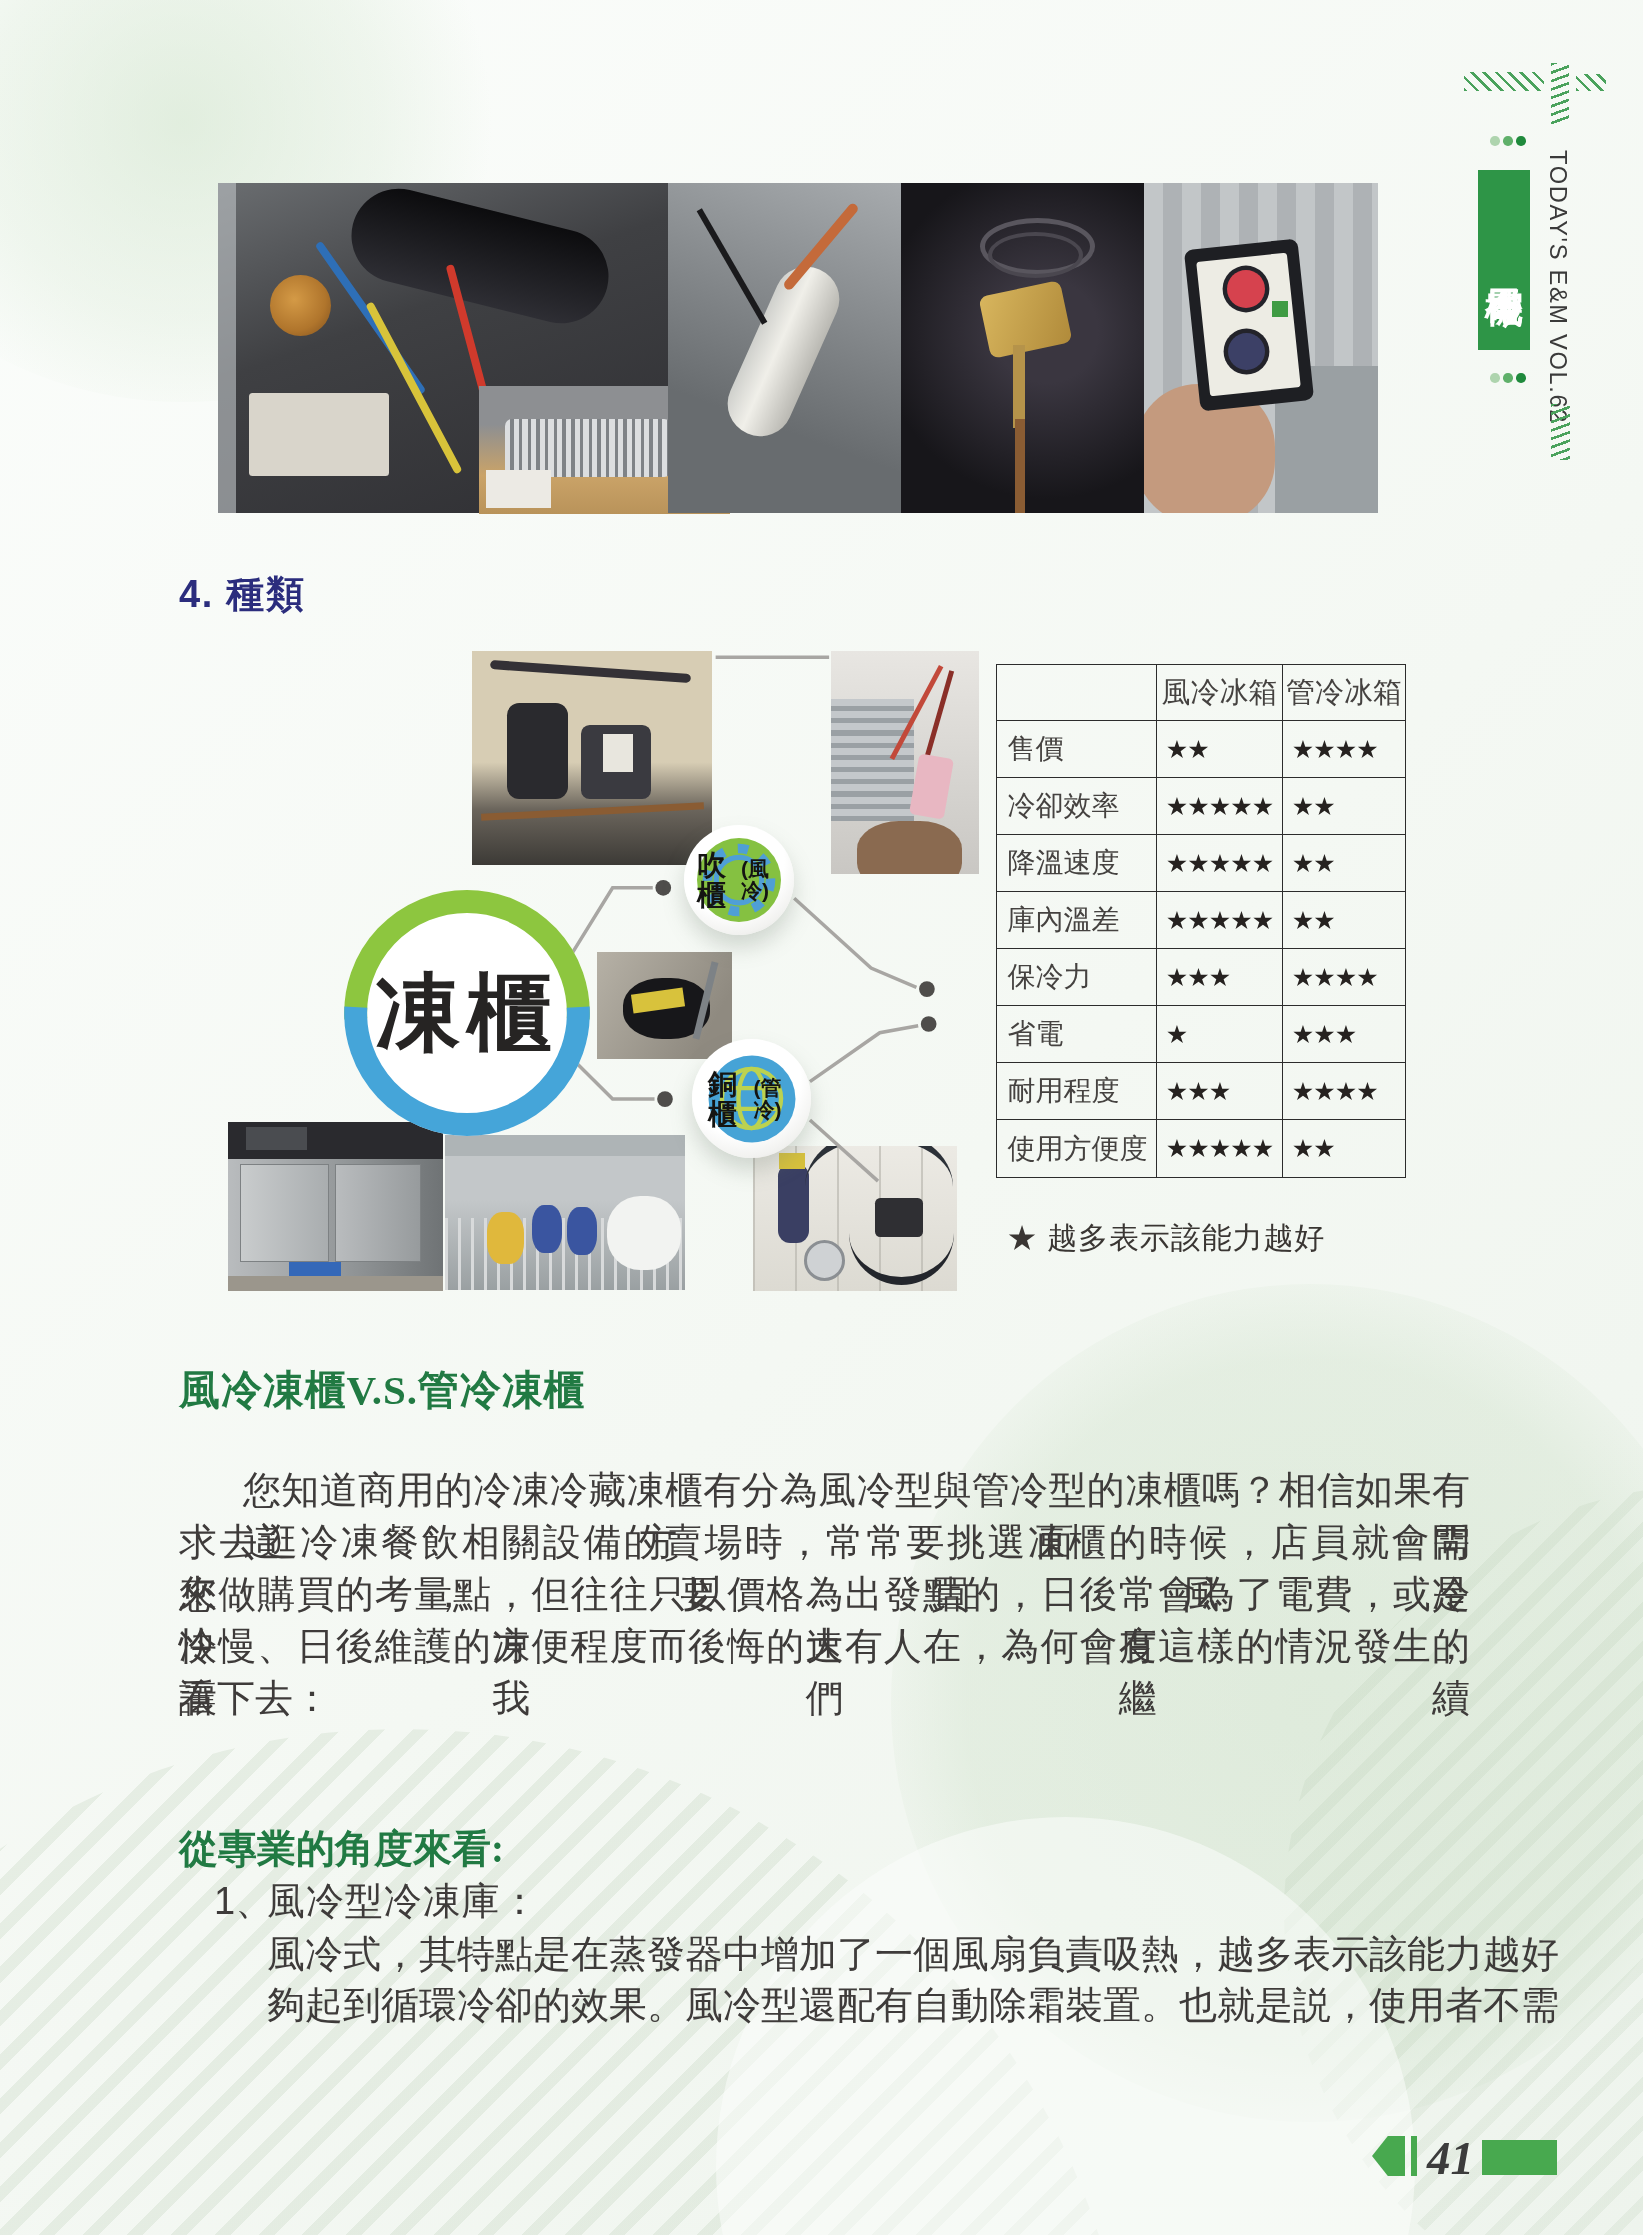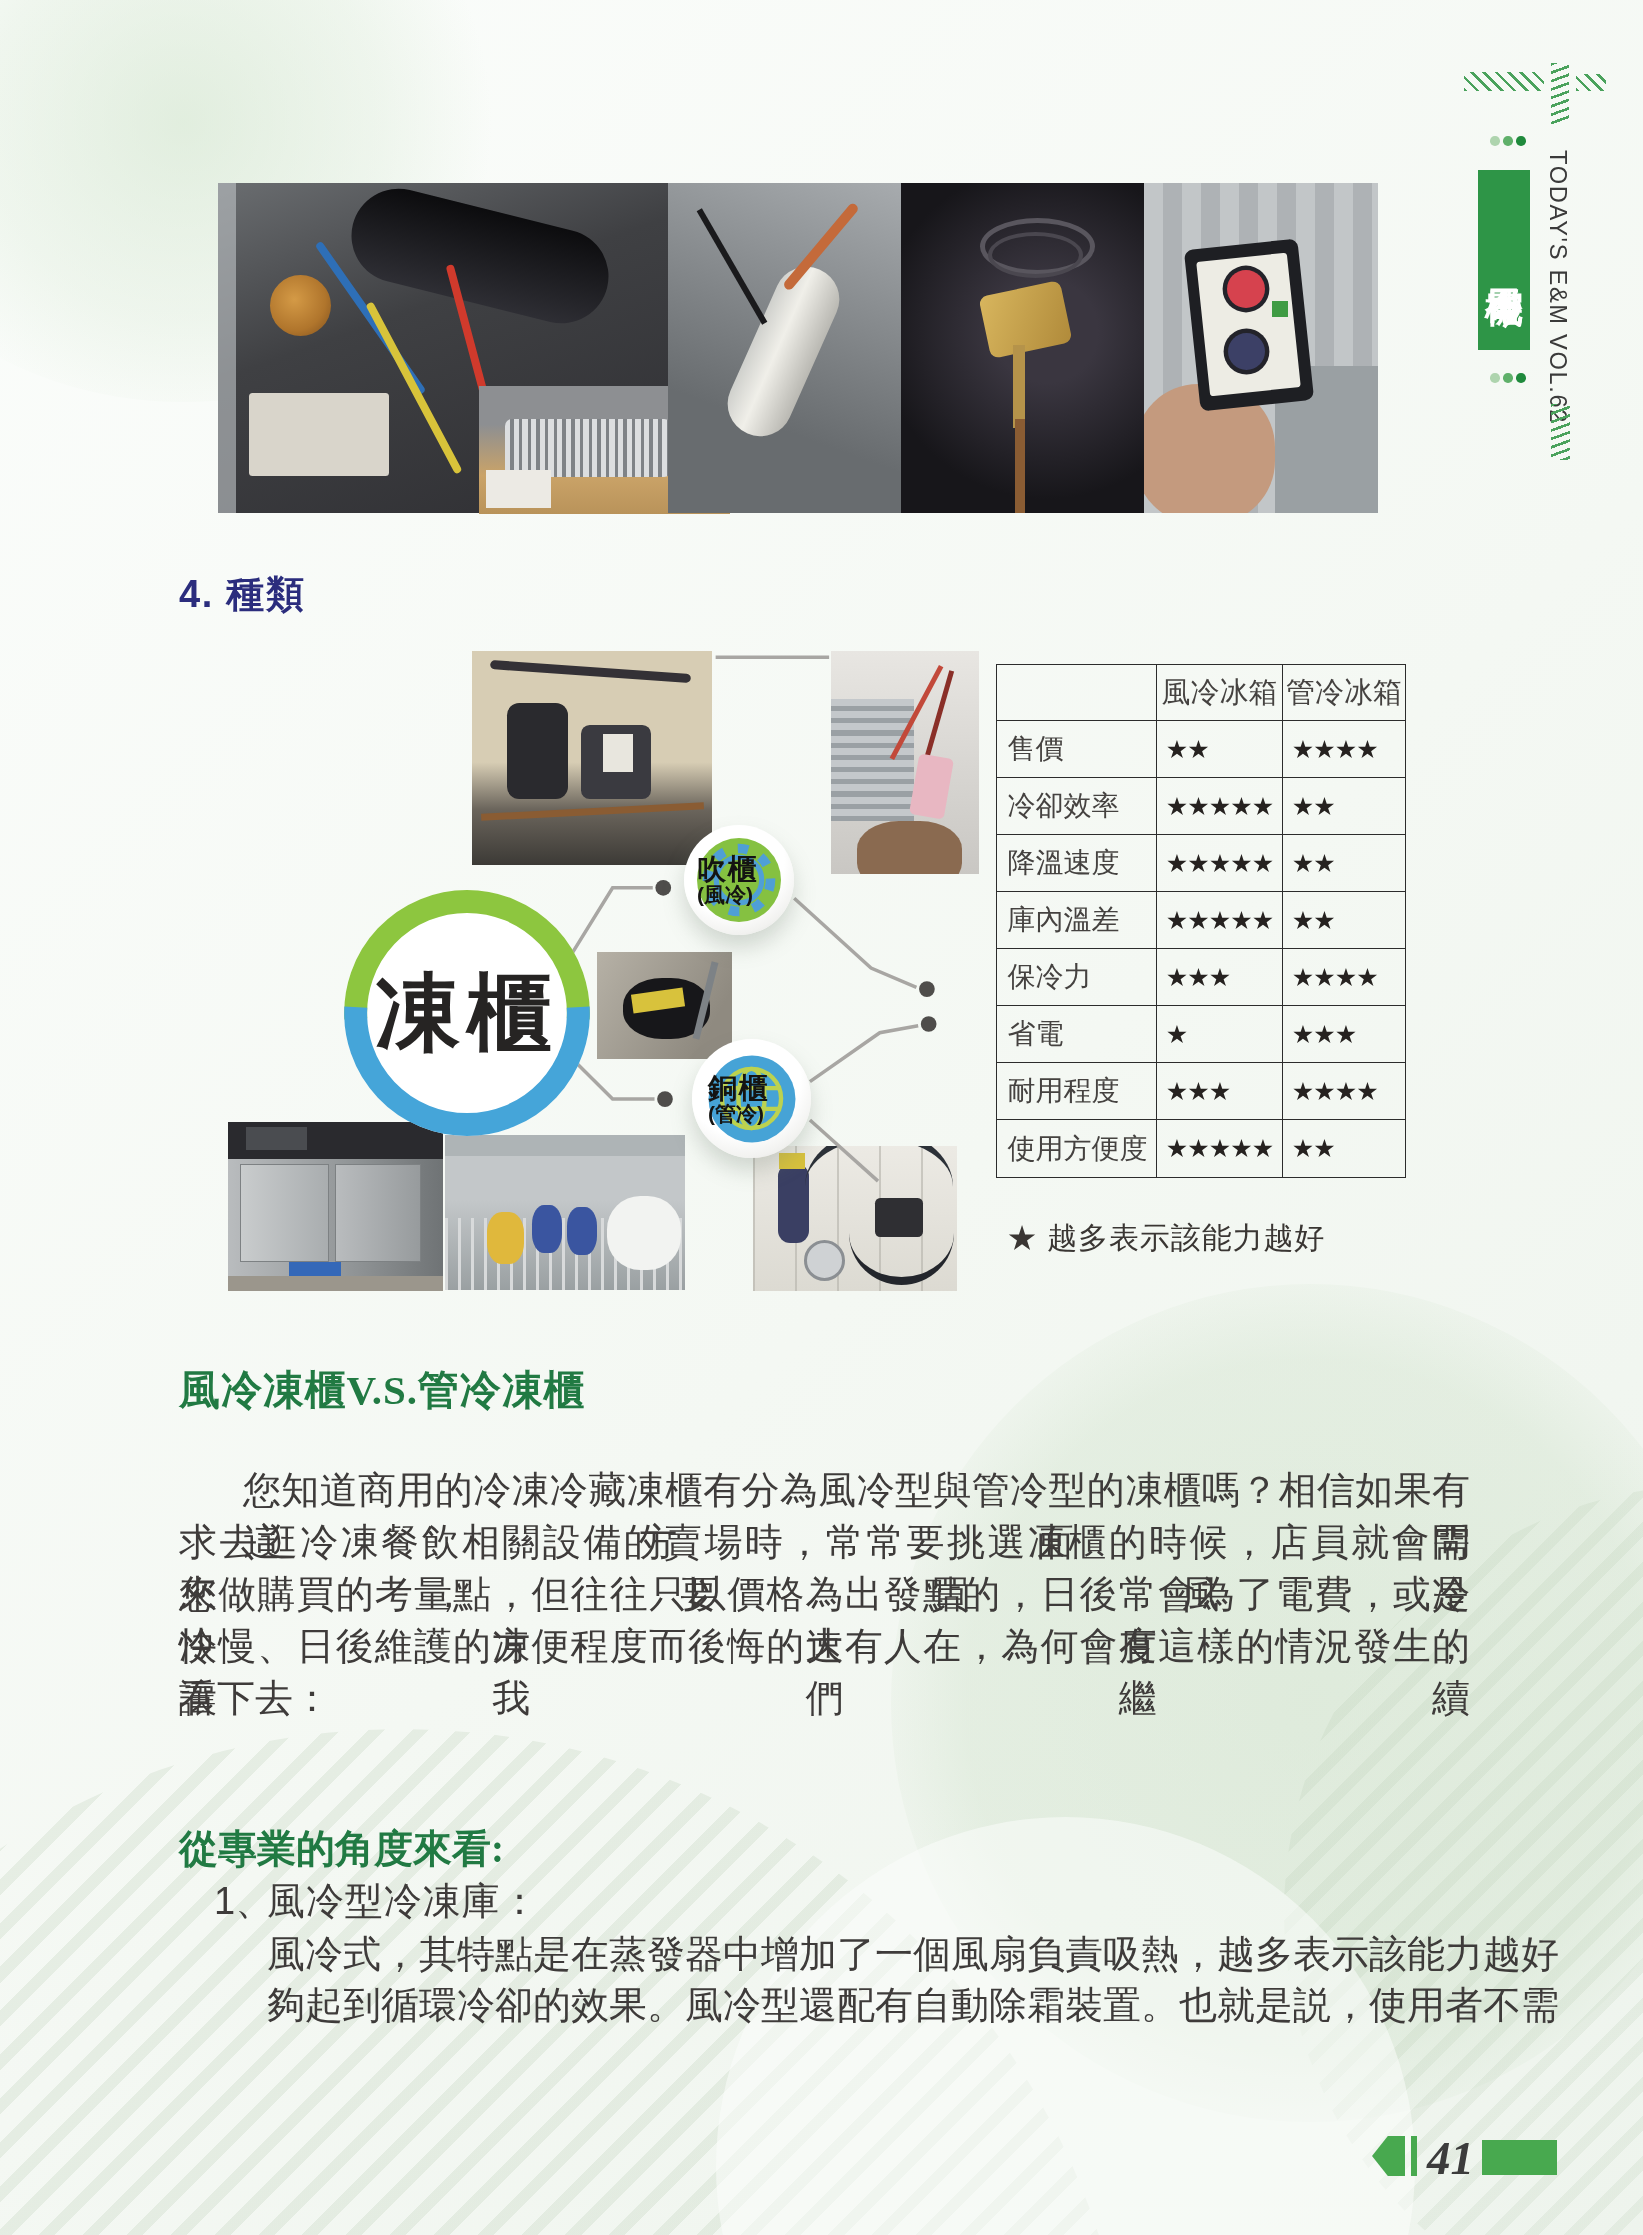--- a/index.html
+++ b/index.html
@@ -70,7 +70,7 @@
   .badge-1{left:684px;top:825px;width:110px;height:110px;}
   .badge-2{left:692px;top:1039px;width:119px;height:119px;}
   .badge .disc{position:absolute;left:50%;top:50%;transform:translate(-50%,-50%);
-    border-radius:50%;display:flex;flex-direction:column;align-items:flex-start;justify-content:center;}
+    border-radius:50%;display:flex;flex-direction:row;align-items:center;justify-content:center;}
   .badge-1 .disc{width:84px;height:84px;background:#85c141;}
   .badge-2 .disc{width:87px;height:87px;background:#46a3d6;}
   .badge .t1{font-family:"Liberation Serif",serif;font-weight:900;font-size:29px;

